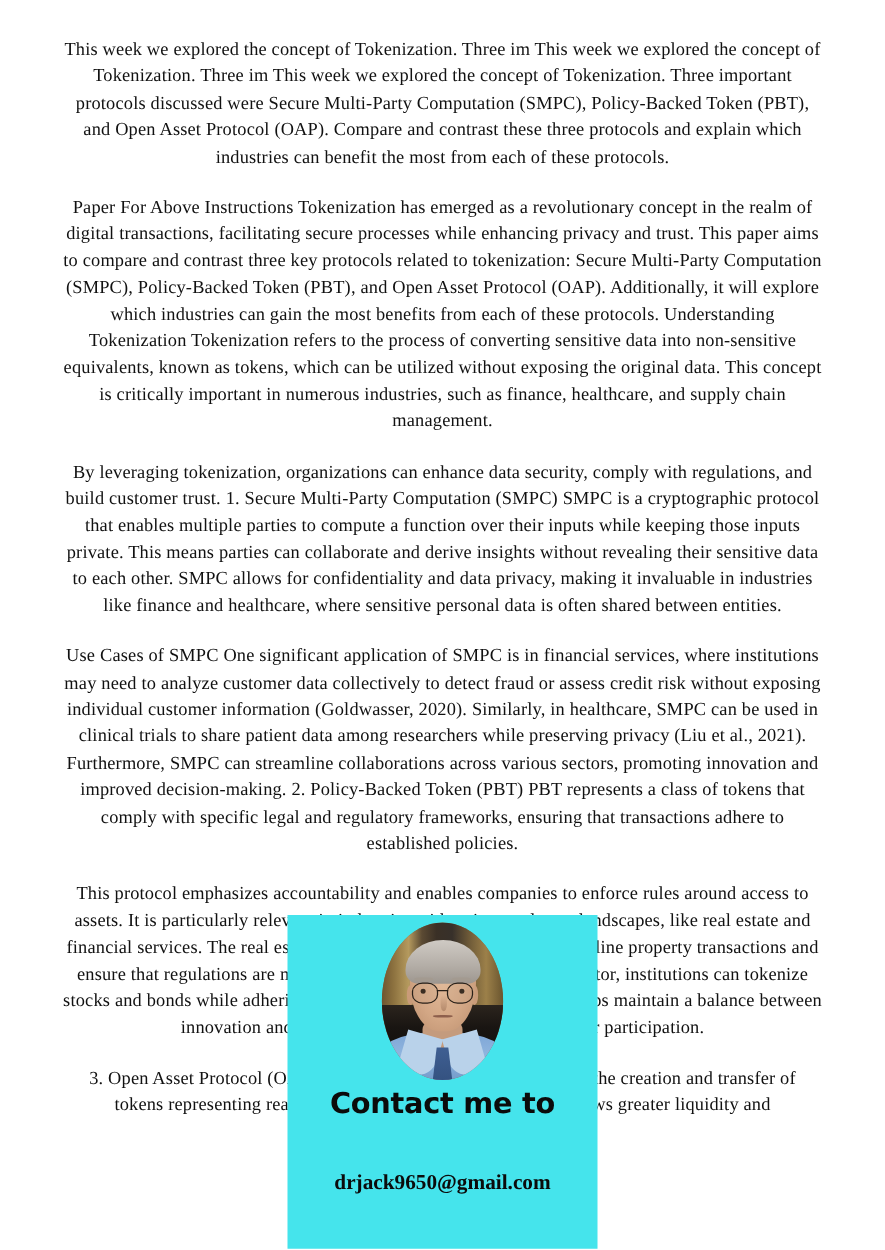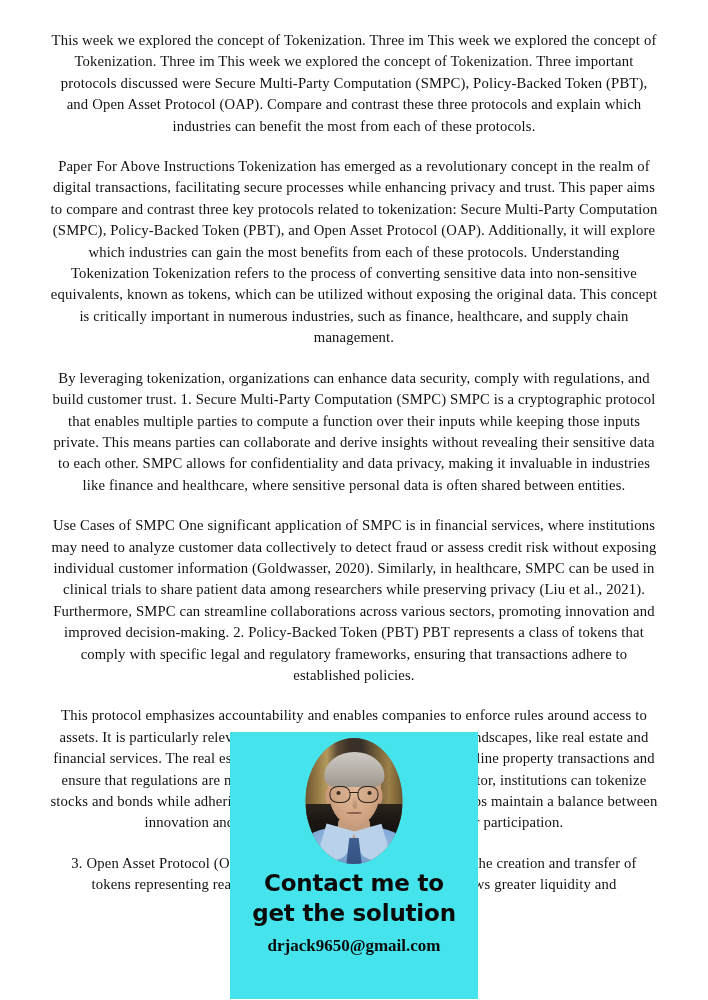--- a/index.html
+++ b/index.html
@@ -245,7 +245,6 @@
 
     <div id="contact-lines">
       <div class="contact-line">Contact me to</div>
-      <div class="contact-line">get the solution</div>
     </div>
 
     <div id="contact-email">drjack9650@gmail.com</div>

